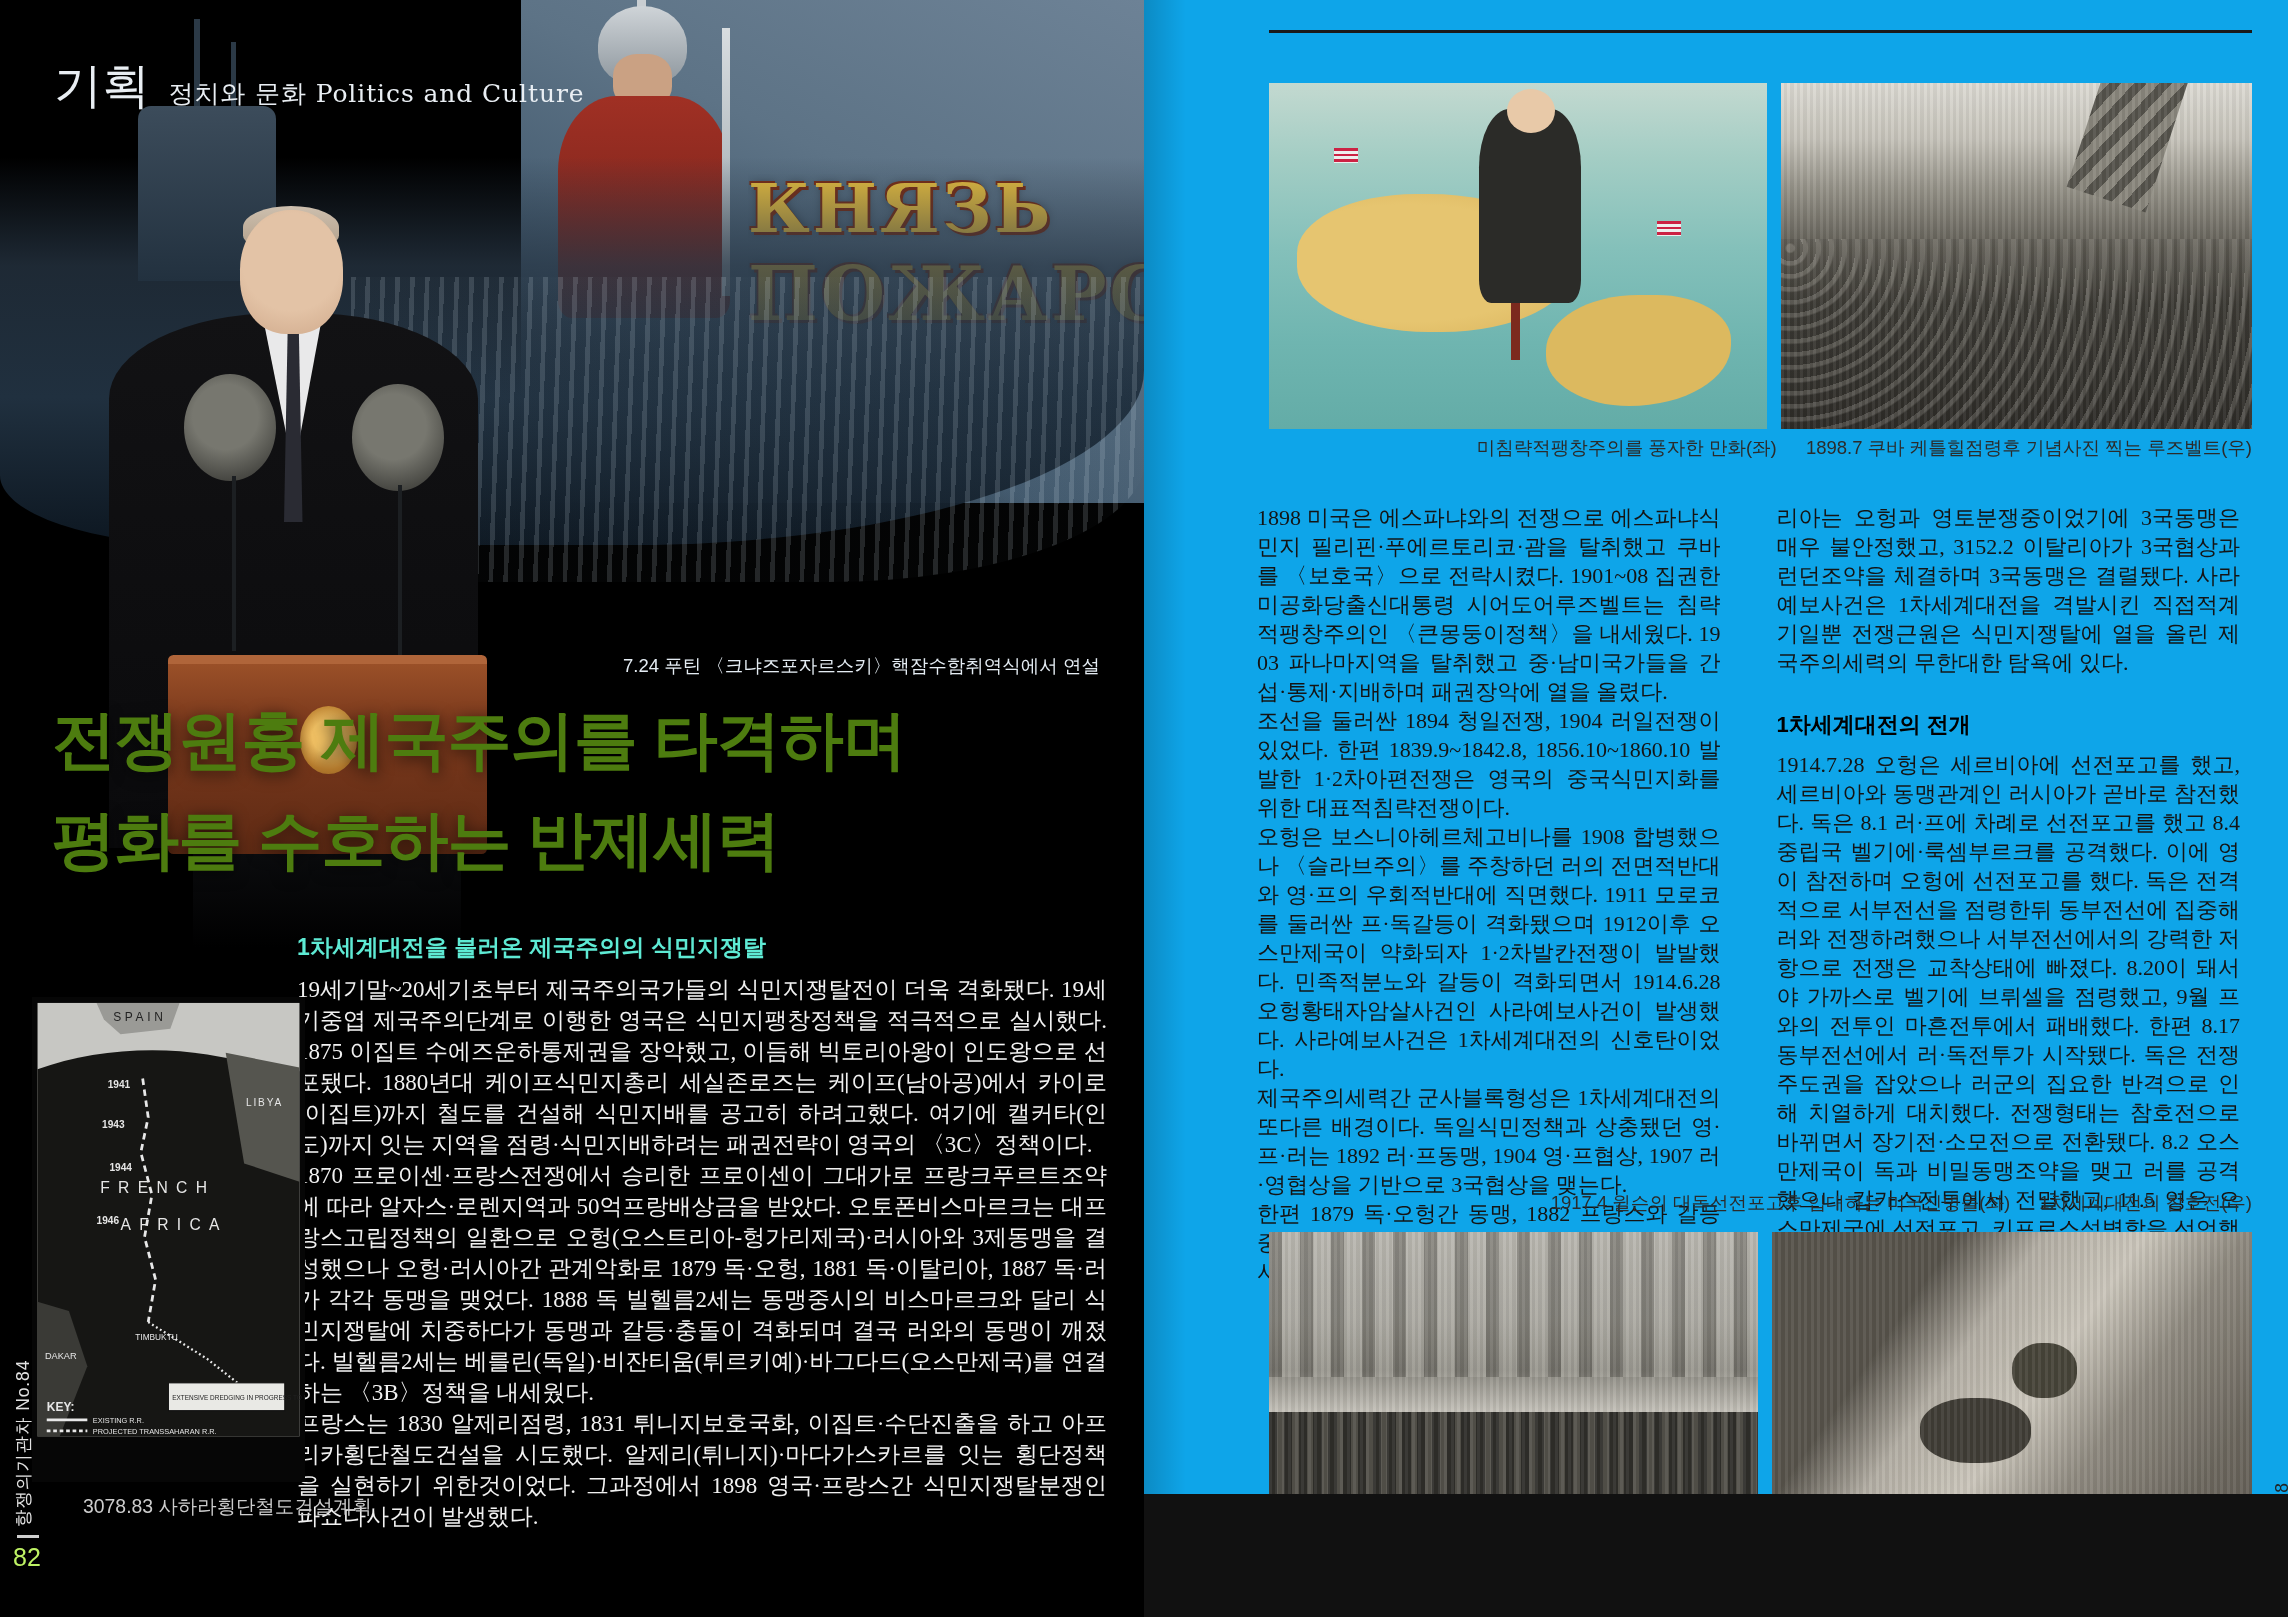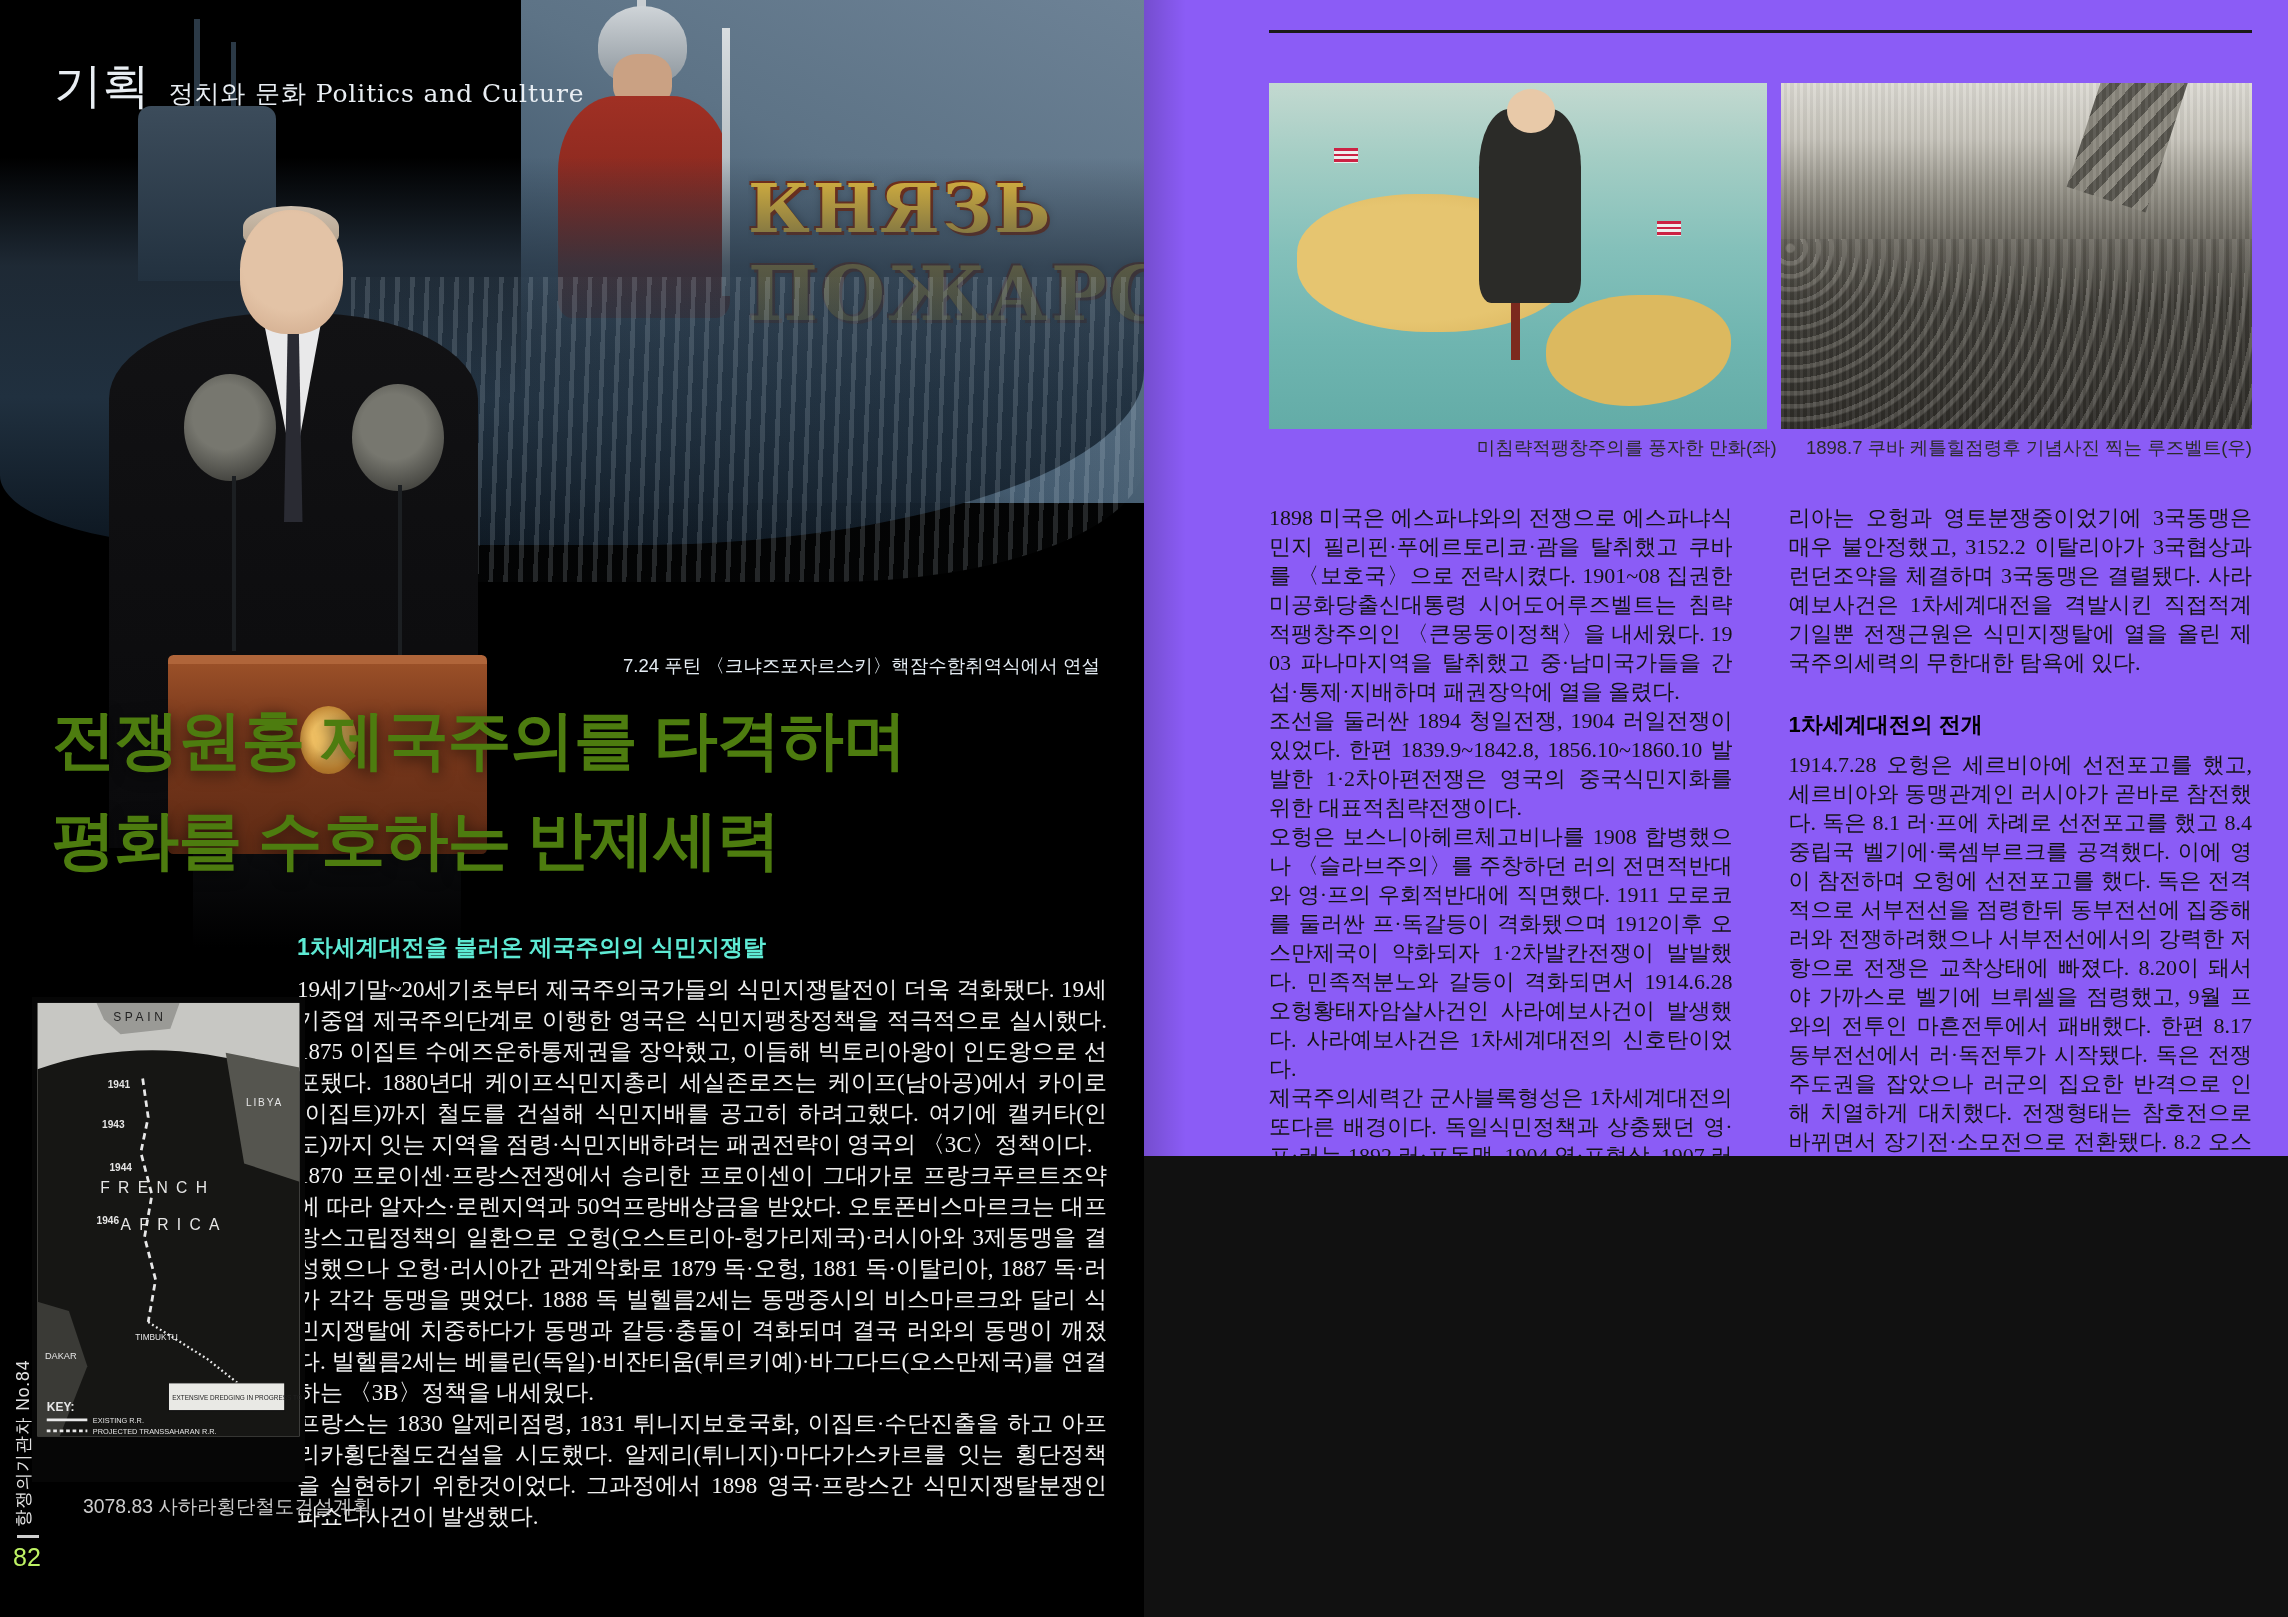--- a/index.html
+++ b/index.html
@@ -75,7 +75,7 @@
   .pn-l { position:absolute; left:13px; top:1543px; font-size:25px; color:#bef264; }
 
   
-  .page-right { position:absolute; left:1144px; top:0; width:1144px; height:1156px; background:#8b5cf6; overflow:hidden; }
+  .page-right { position:absolute; left:1144px; top:0; width:1144px; height:1494px; background:#0ea5e9; overflow:hidden; }
   .gutter { position:absolute; left:0; top:0; width:42px; height:1618px; background:linear-gradient(90deg,rgba(0,0,0,.16),rgba(0,0,0,0)); pointer-events:none; }
   .top-rule { position:absolute; left:125px; top:30px; width:983px; height:2.8px; background:#1a1a1a; }
 

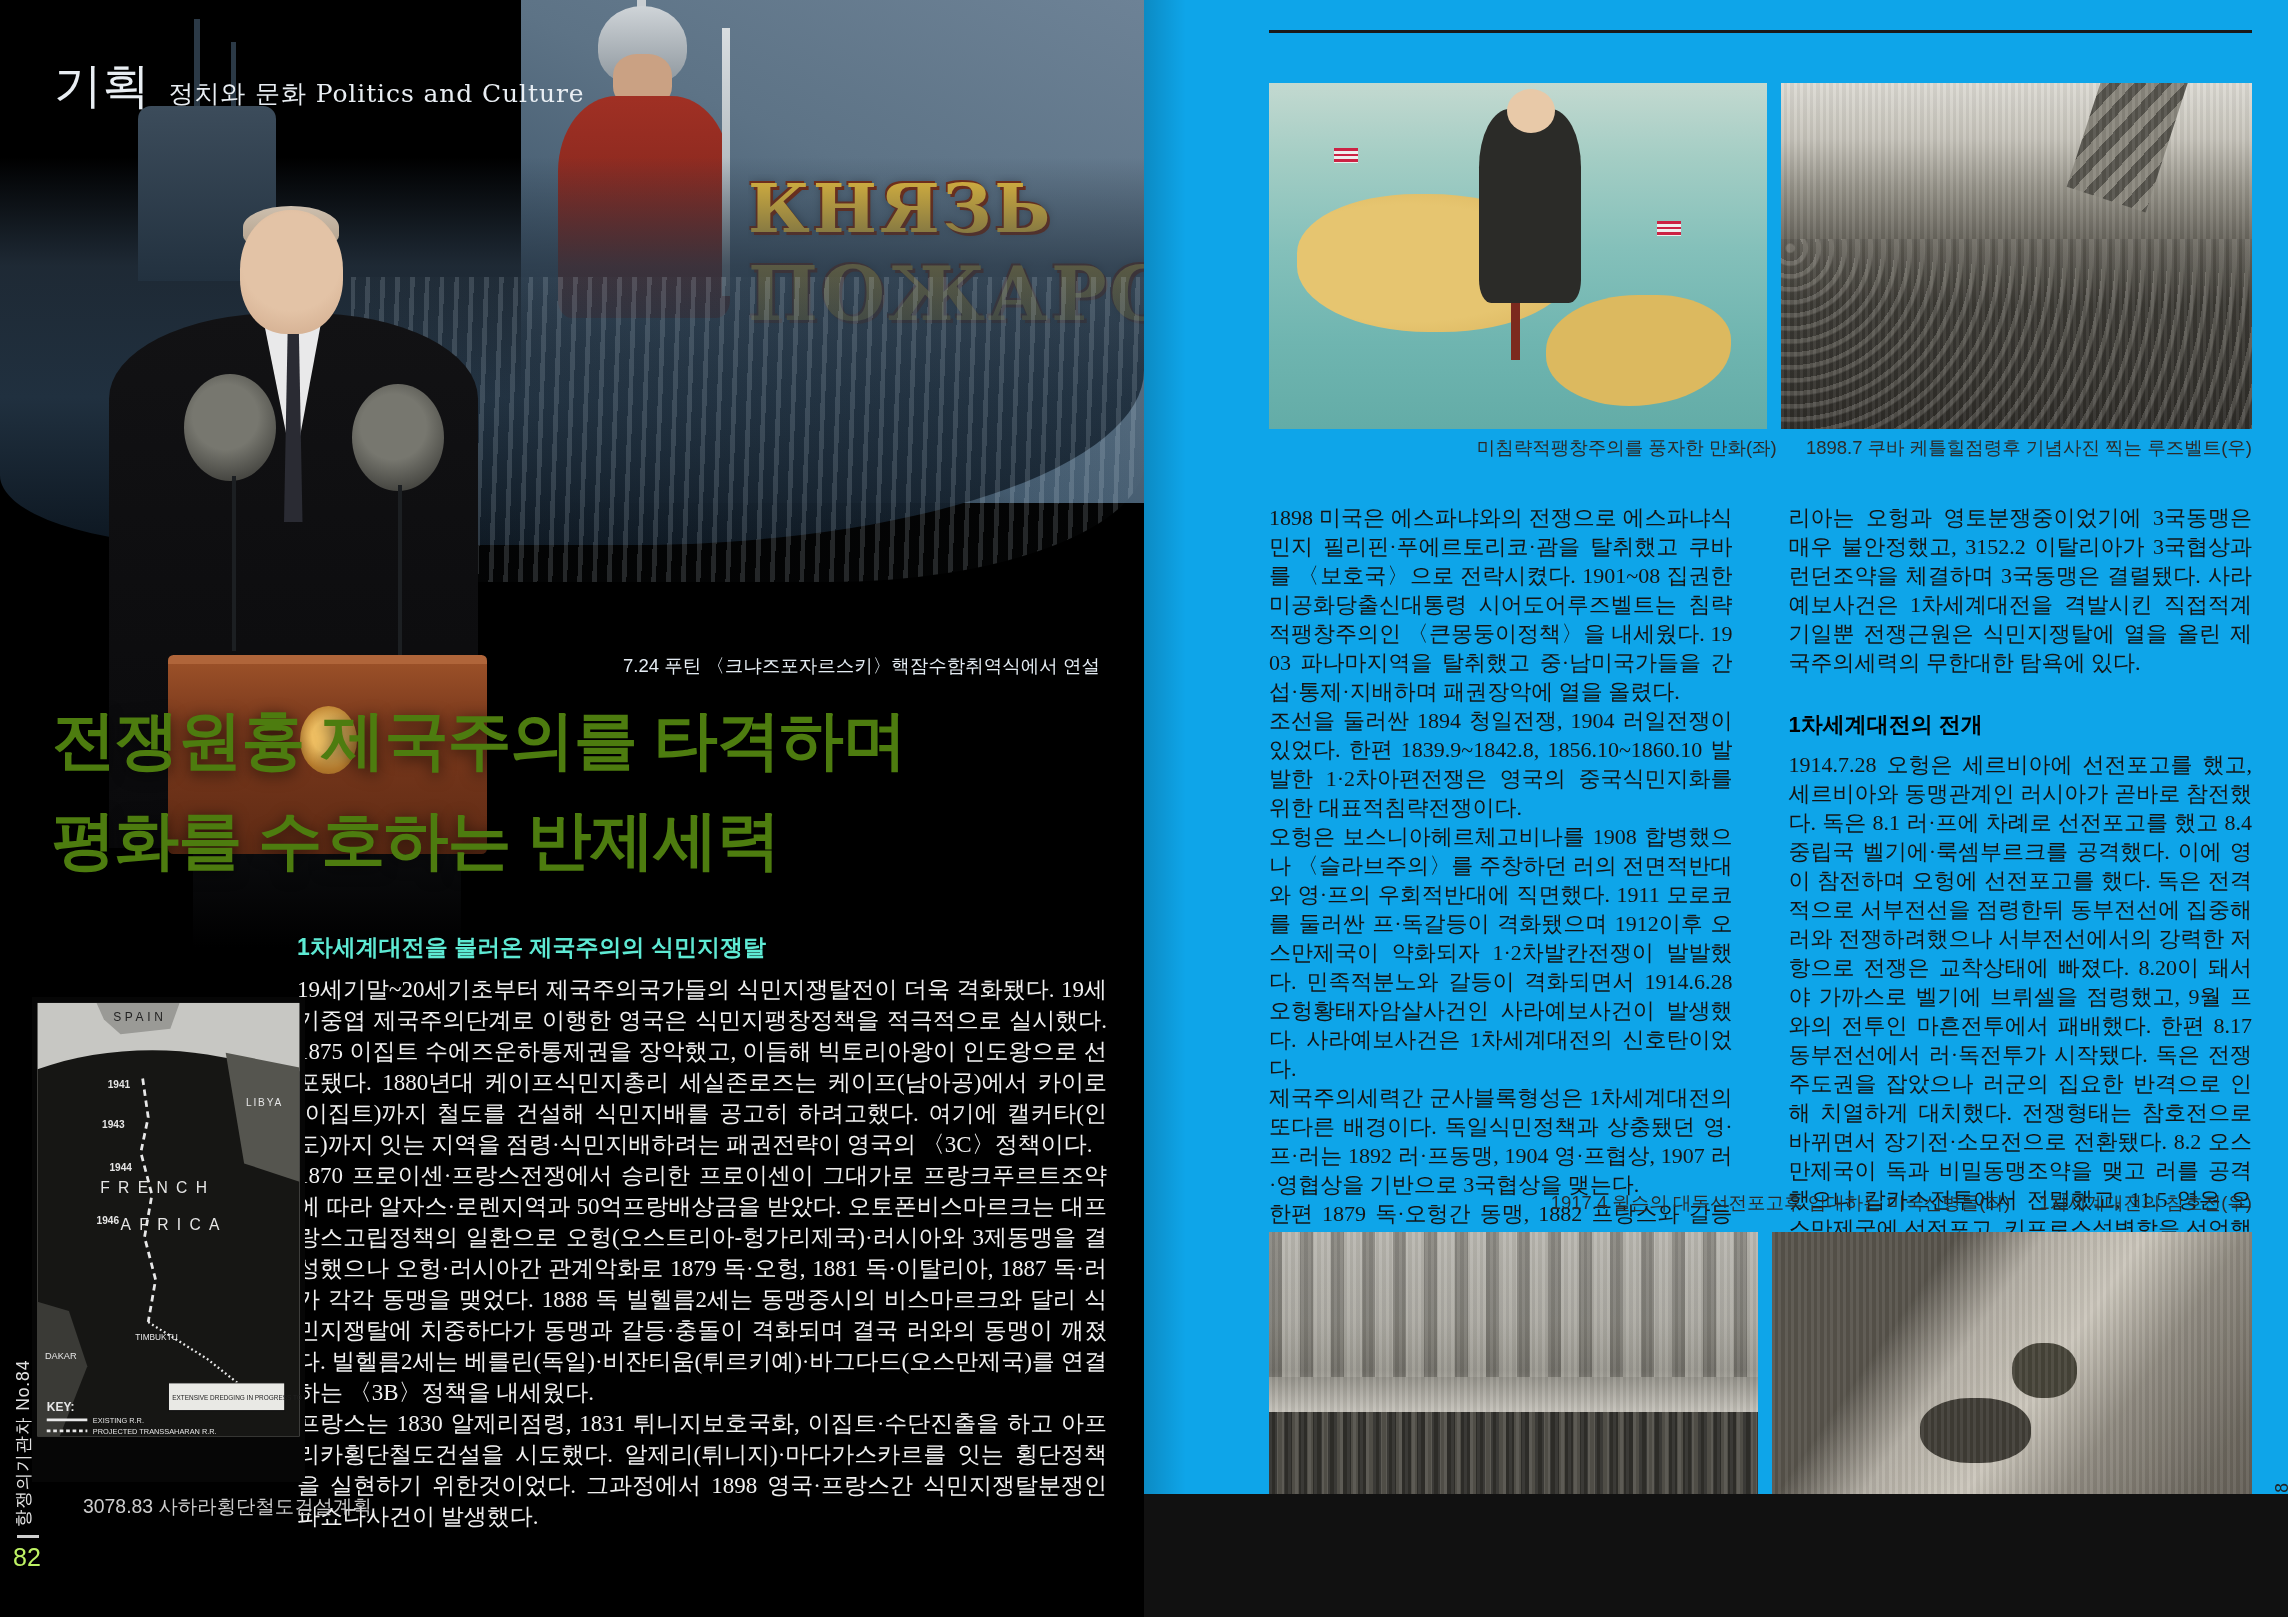--- a/index.html
+++ b/index.html
@@ -101,7 +101,7 @@
   .cap-mid { position:absolute; left:125px; top:1190px; width:983px; text-align:right; }
   .cap span { margin-left:24px; }
 
-  .cols { position:absolute; left:125px; top:503px; width:983px; display:flex; gap:56px; }
+  .cols { position:absolute; left:113px; top:503px; width:983px; display:flex; gap:56px; }
   .col { width:474px; font-family:"Liberation Serif", "DejaVu Serif", serif; font-size:22px; line-height:29px;
     text-align:justify; word-break:break-all; color:#141414; }
   .col p { margin:0; }

